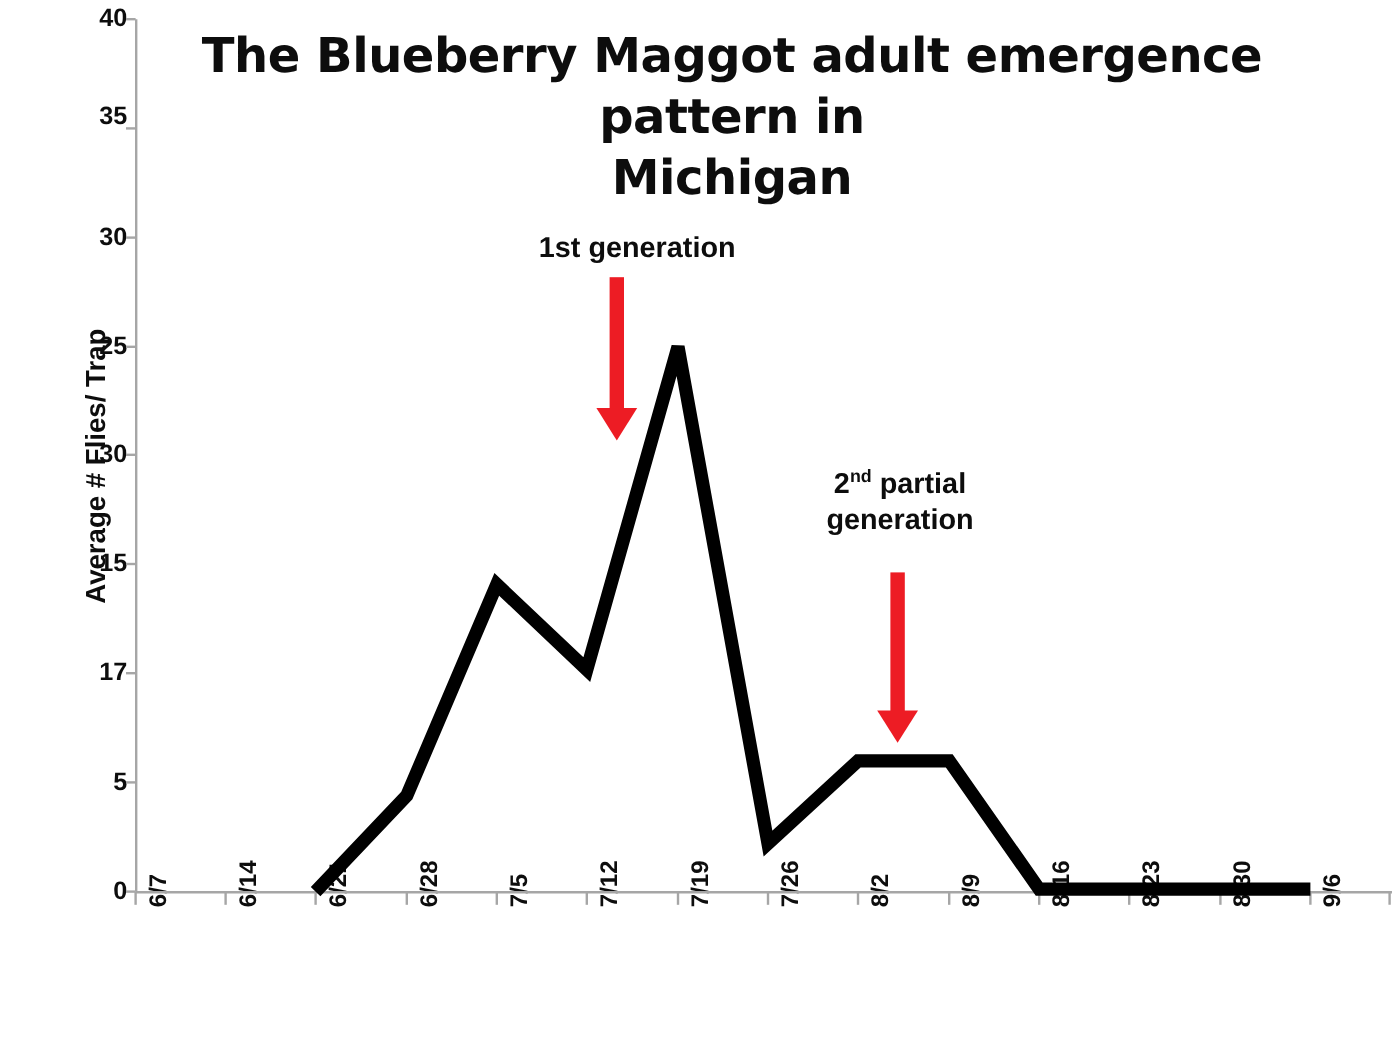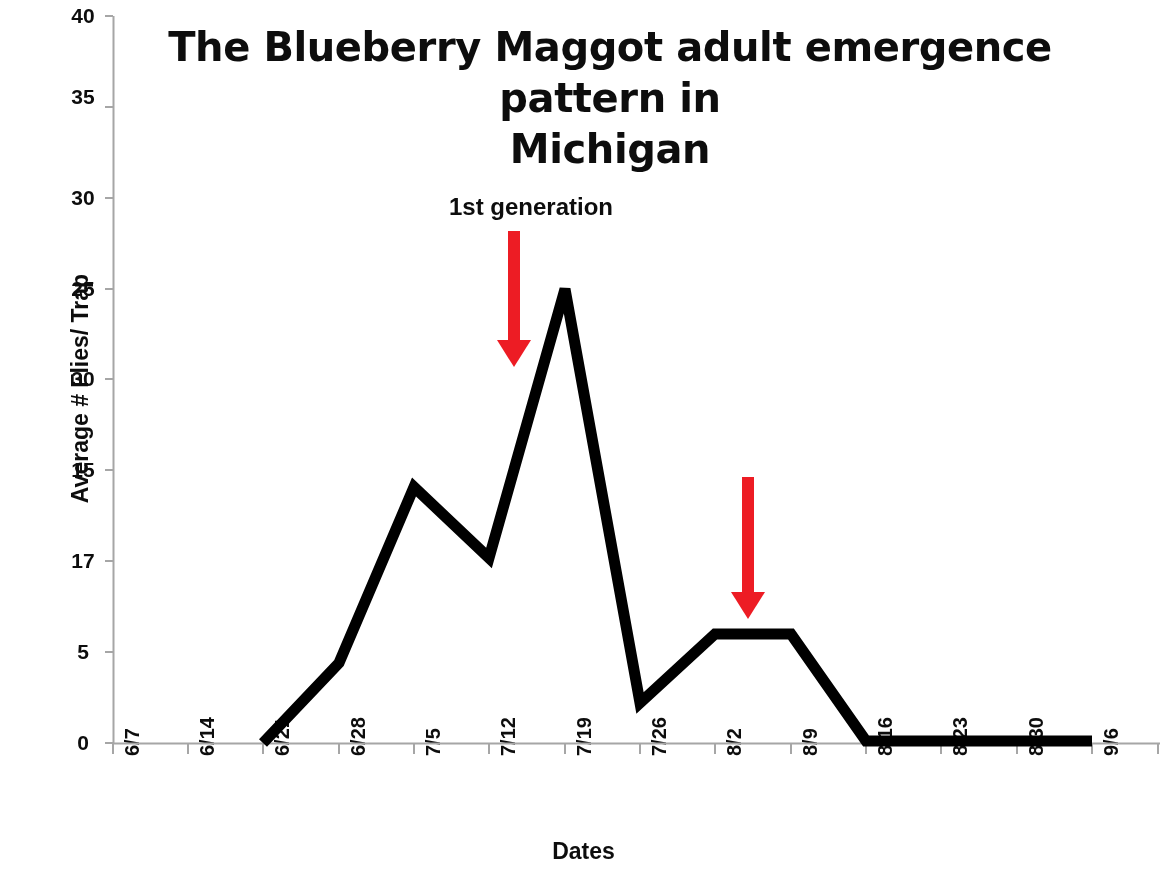--- a/index.html
+++ b/index.html
@@ -66,7 +66,7 @@
     position: absolute;
     right: 0;
     width: 46px;
-    text-align: center;
+    text-align: right;
     font-size: 21px;
     font-weight: bold;
     color: #0d0d0d;

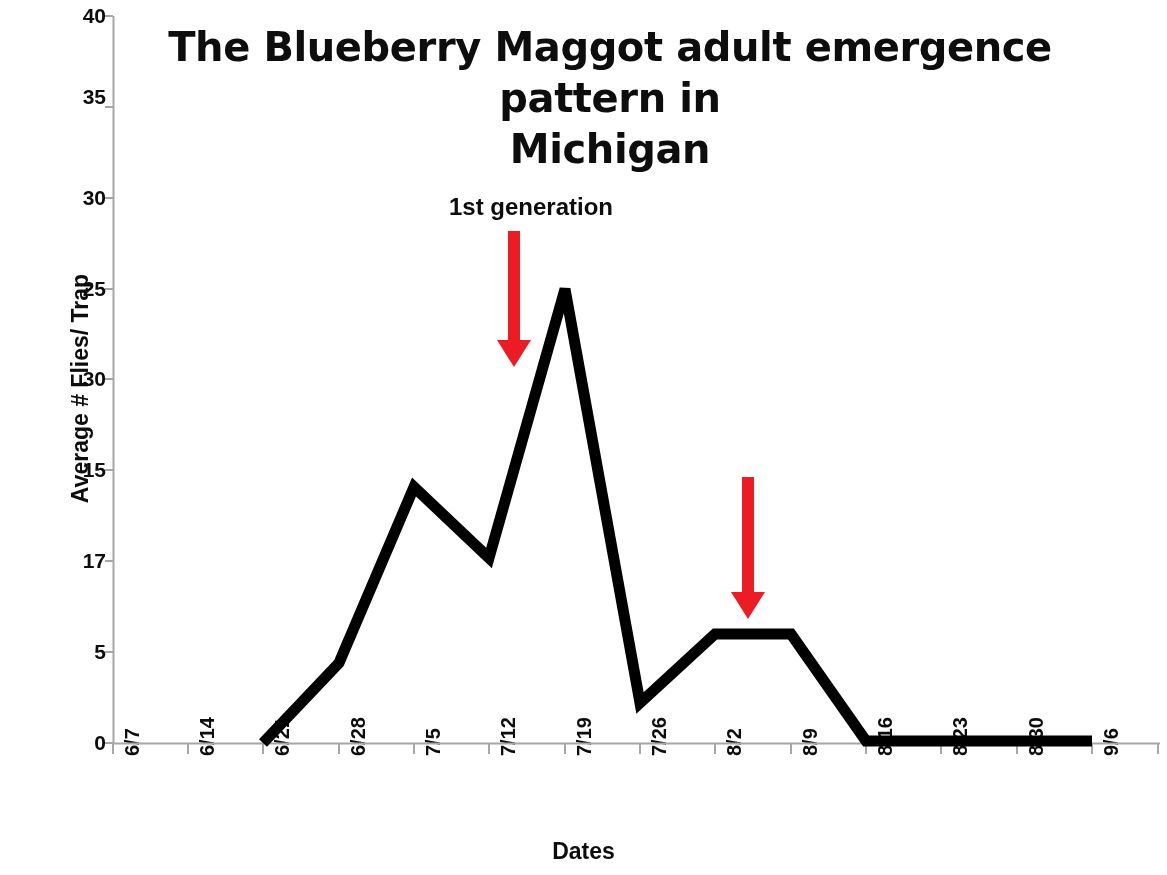--- a/index.html
+++ b/index.html
@@ -226,6 +226,7 @@
 
   <div id="annotation-1-label" class="annotation-label">1st generation</div>
 
+  <div id="annotation-2-label" class="annotation-label">2<sup>nd</sup> partial<br>generation</div>
 
 </div>
 

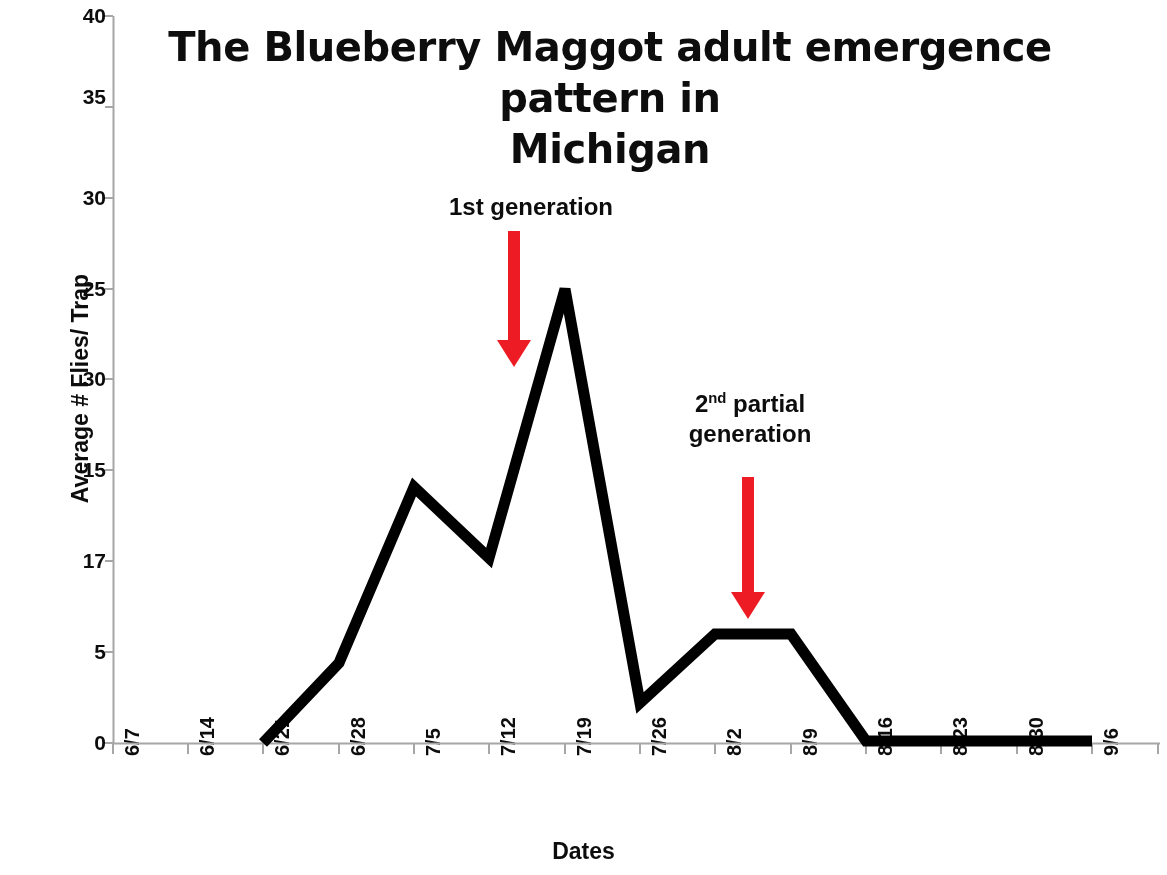--- a/index.html
+++ b/index.html
@@ -173,7 +173,6 @@
     <div class="x-tick-label" style="left:1166px">9/13</div>
   </div>
 
-  <div id="x-axis-title">Dates</div>
 
   <svg id="plot-svg" width="1167" height="875" viewBox="0 0 1167 875">
 

